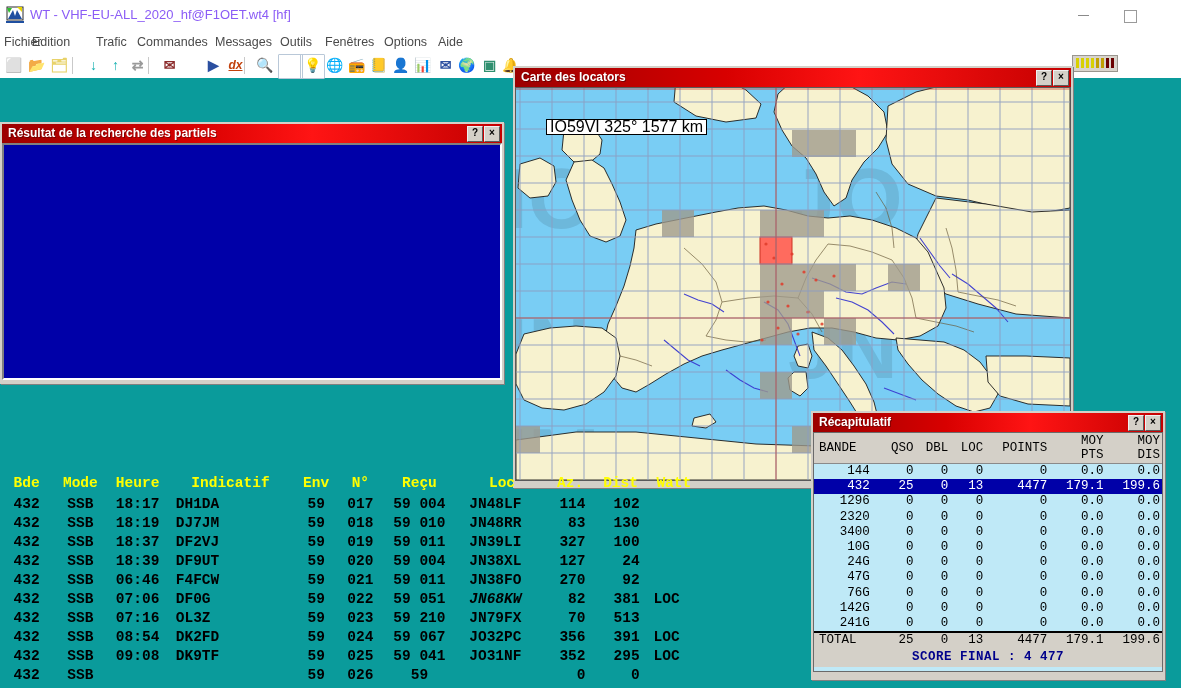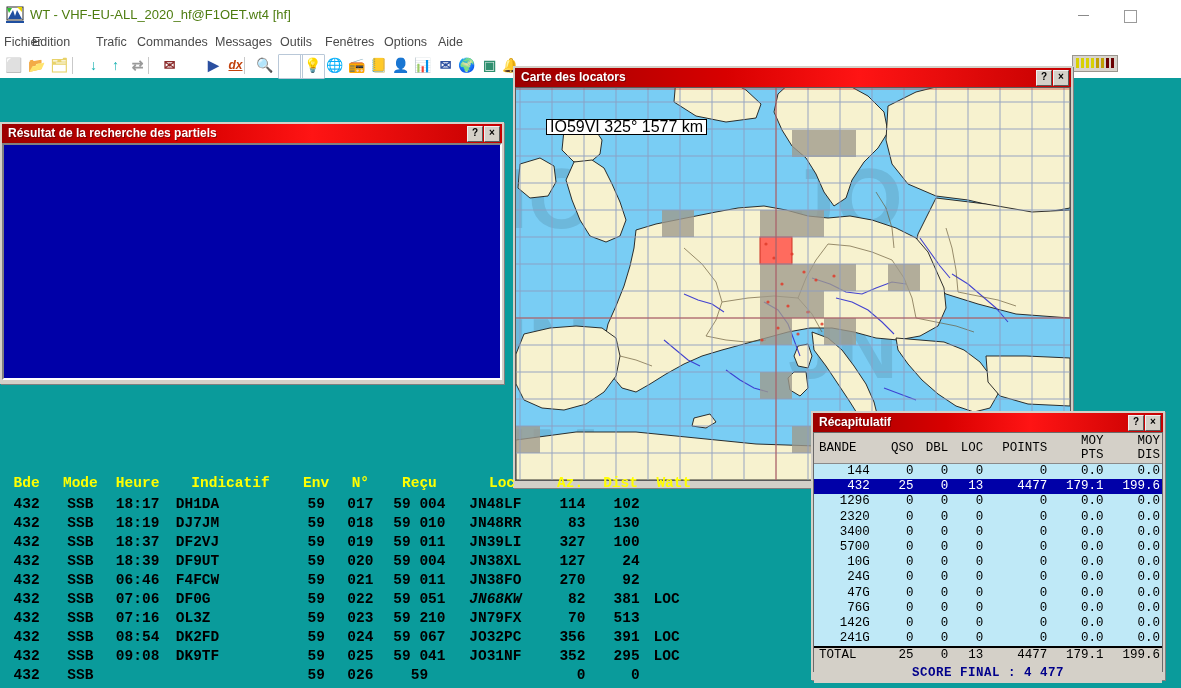--- a/index.html
+++ b/index.html
@@ -18,7 +18,7 @@
     position:absolute;left:6px;top:6px;width:18px;height:18px;
   }
   #title-text{
-    position:absolute;left:30px;top:6px;font-size:13px;color:#4d7c0f;
+    position:absolute;left:30px;top:6px;font-size:13px;color:#8b5cf6;
     white-space:nowrap;line-height:18px;
   }
   .winbtn{position:absolute;top:0;width:46px;height:30px;}

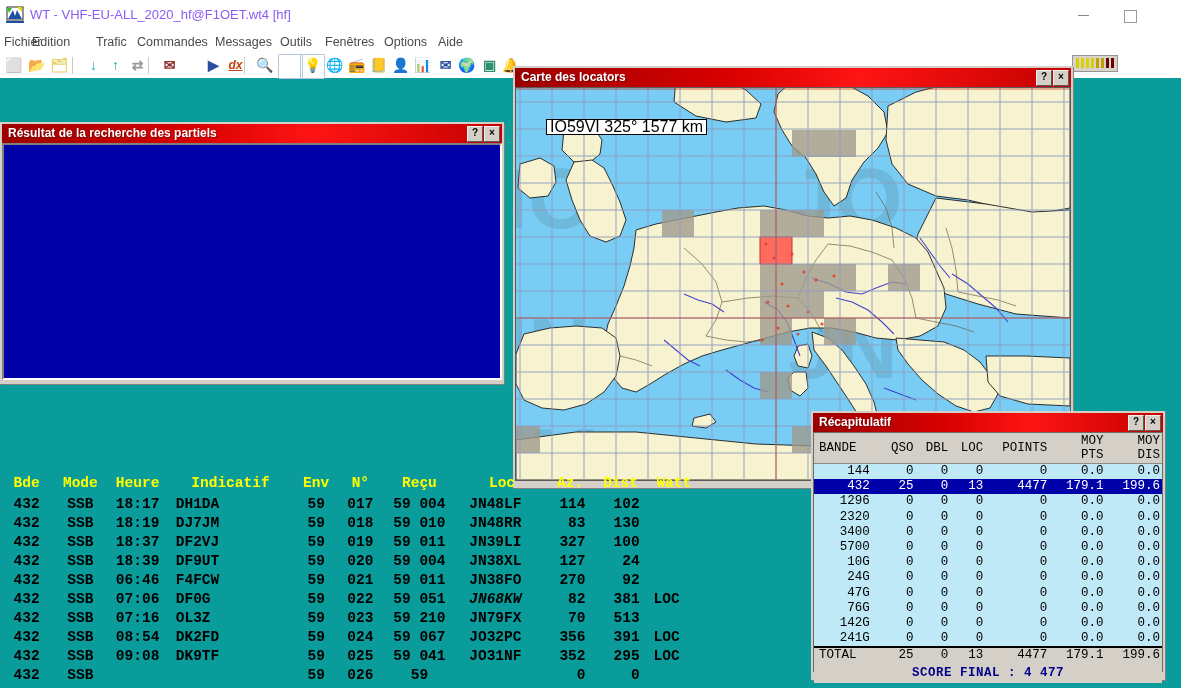--- a/index.html
+++ b/index.html
@@ -574,15 +574,6 @@
             <td>0.0</td>
           </tr>
           <tr>
-            <td class="lab">5700</td>
-            <td>0</td>
-            <td>0</td>
-            <td>0</td>
-            <td>0</td>
-            <td>0.0</td>
-            <td>0.0</td>
-          </tr>
-          <tr>
             <td class="lab">10G</td>
             <td>0</td>
             <td>0</td>

